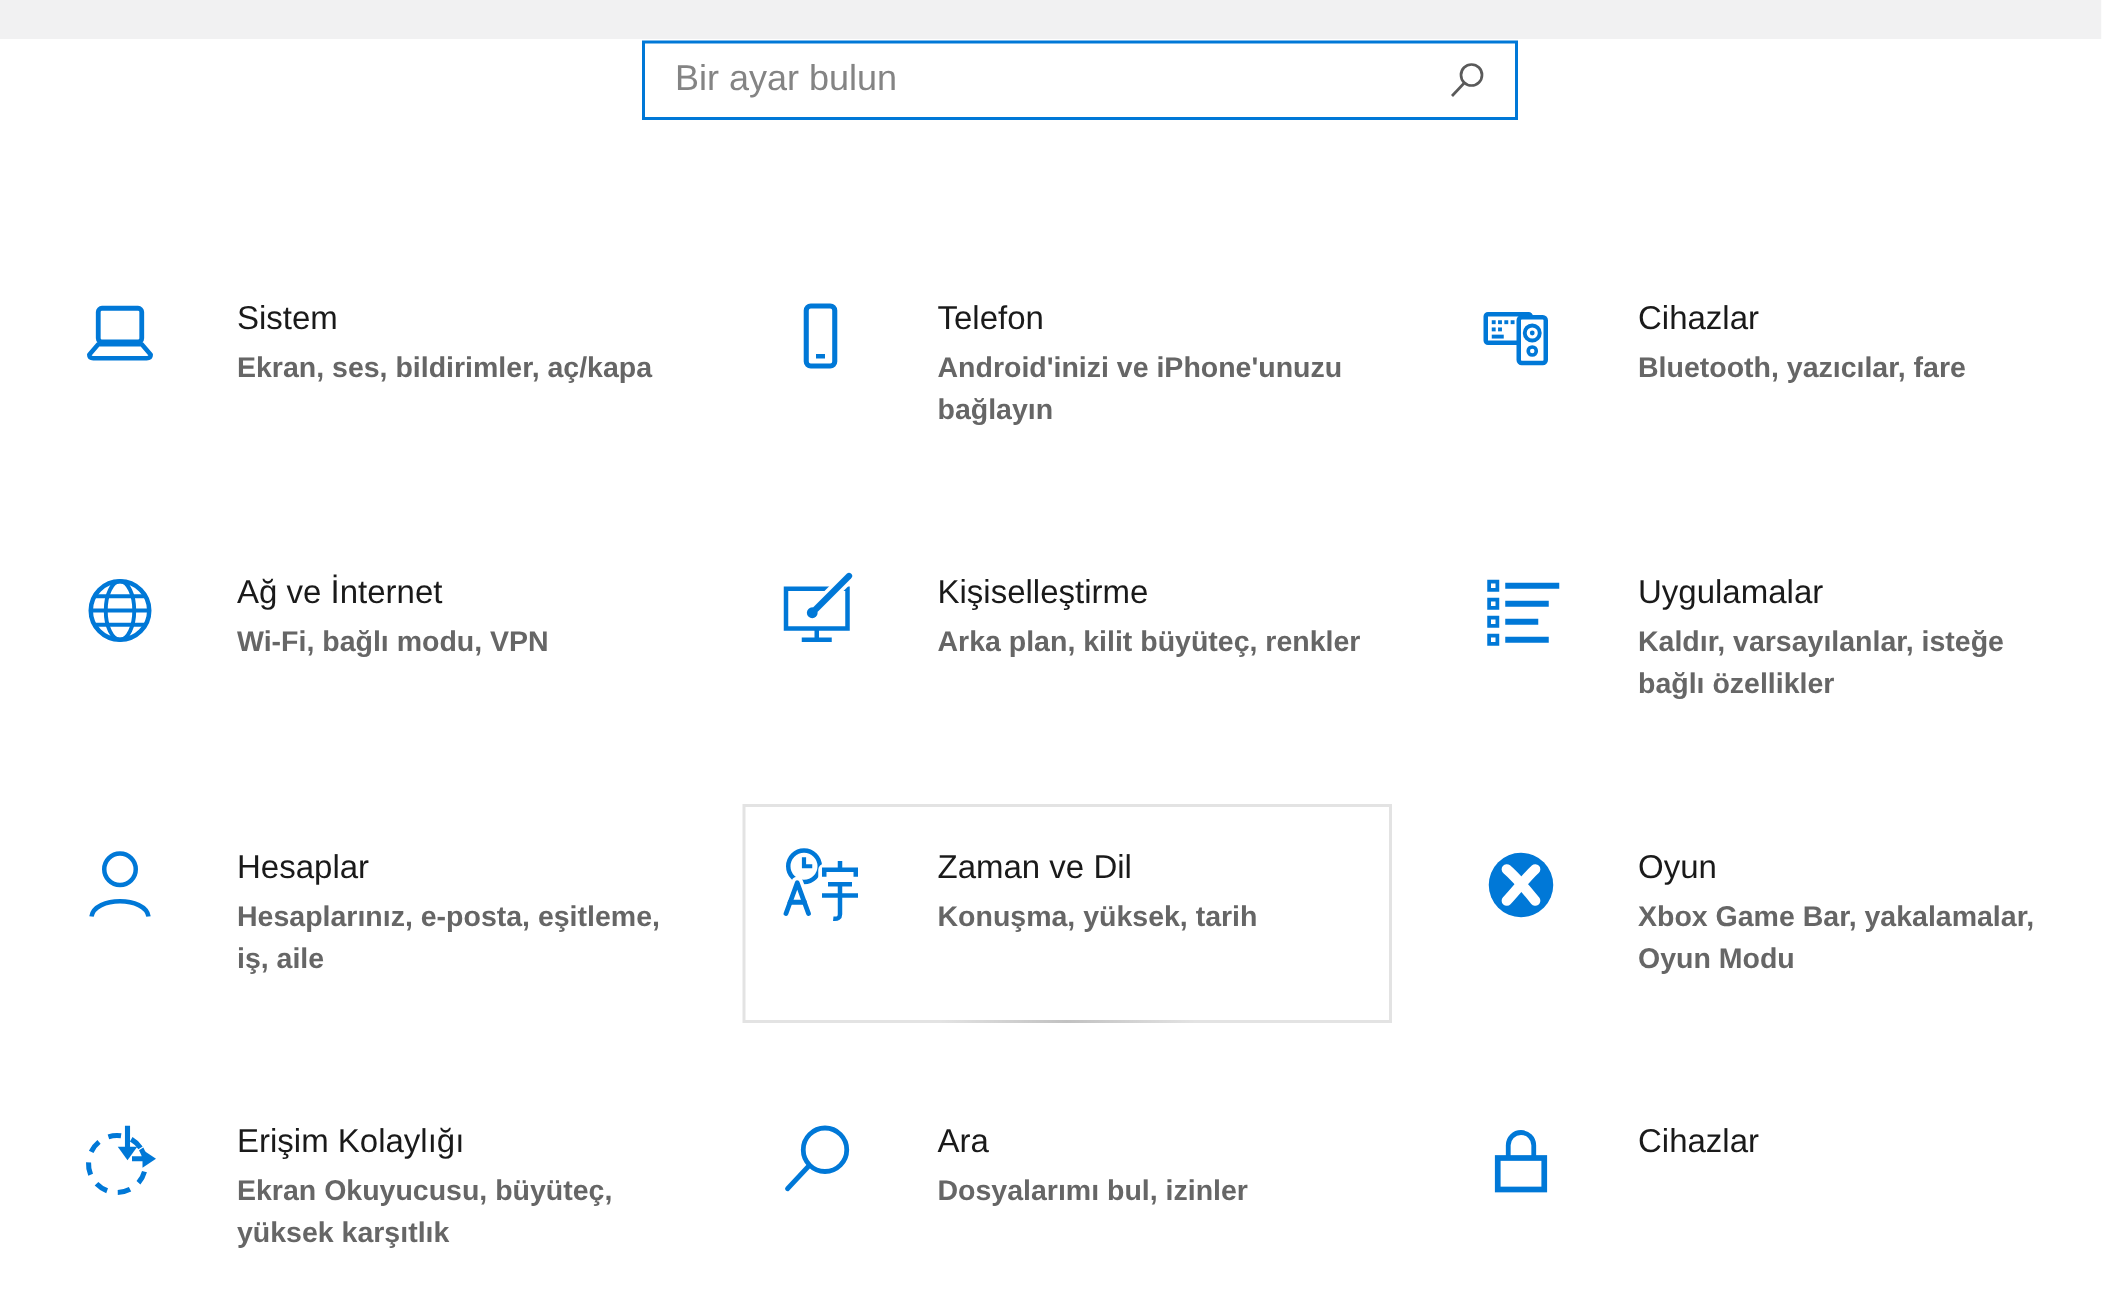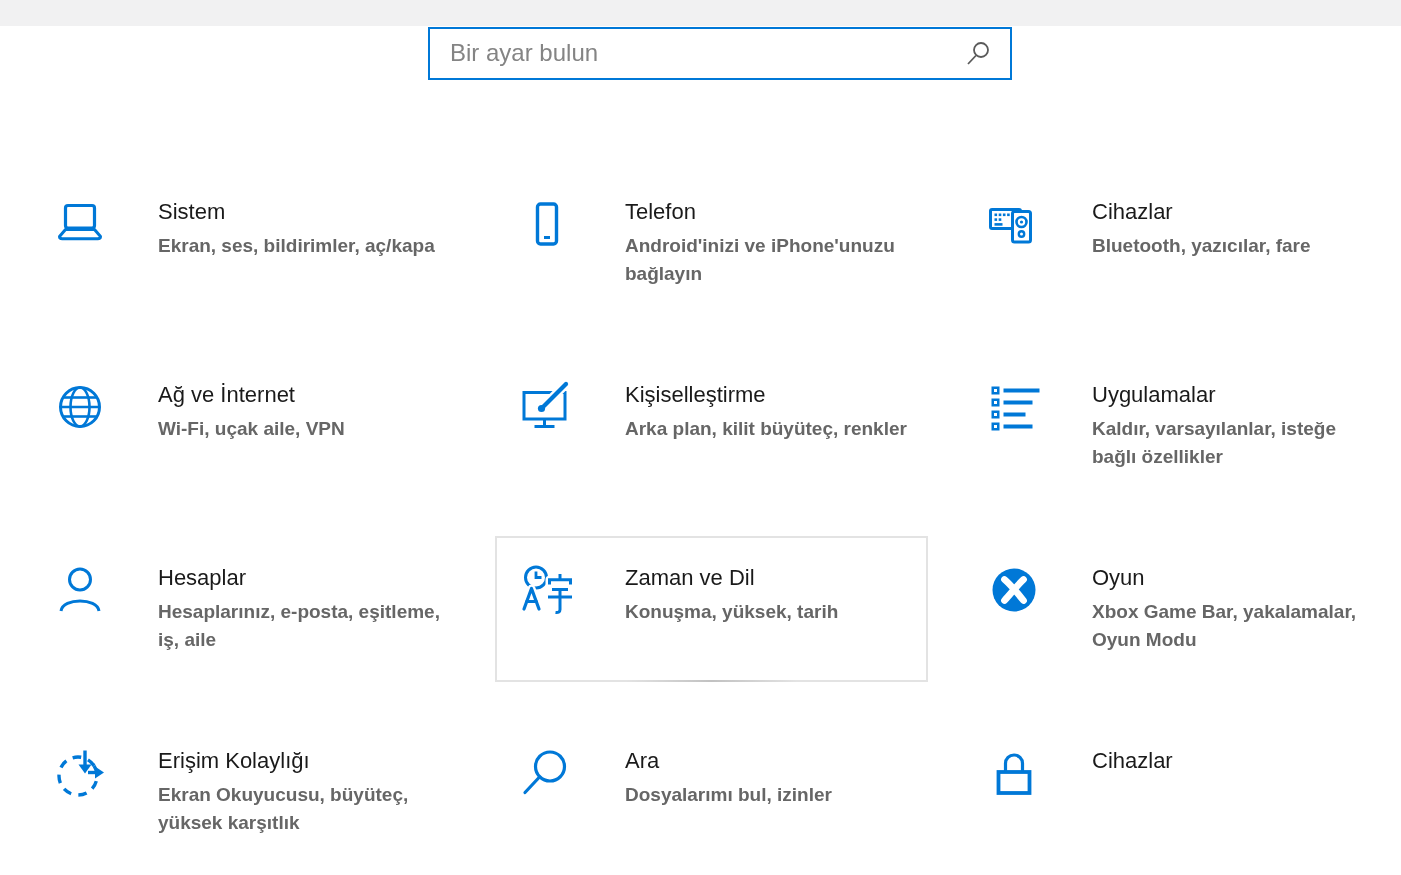--- a/index.html
+++ b/index.html
@@ -147,7 +147,7 @@
     </span>
     <span class="txt">
       <div class="title">Ağ ve İnternet</div>
-      <div class="subtitle">Wi-Fi, uçak aile, VPN</div>
+      <div class="subtitle">Wi-Fi, bağlı modu, VPN</div>
     </span>
   </div>
 

